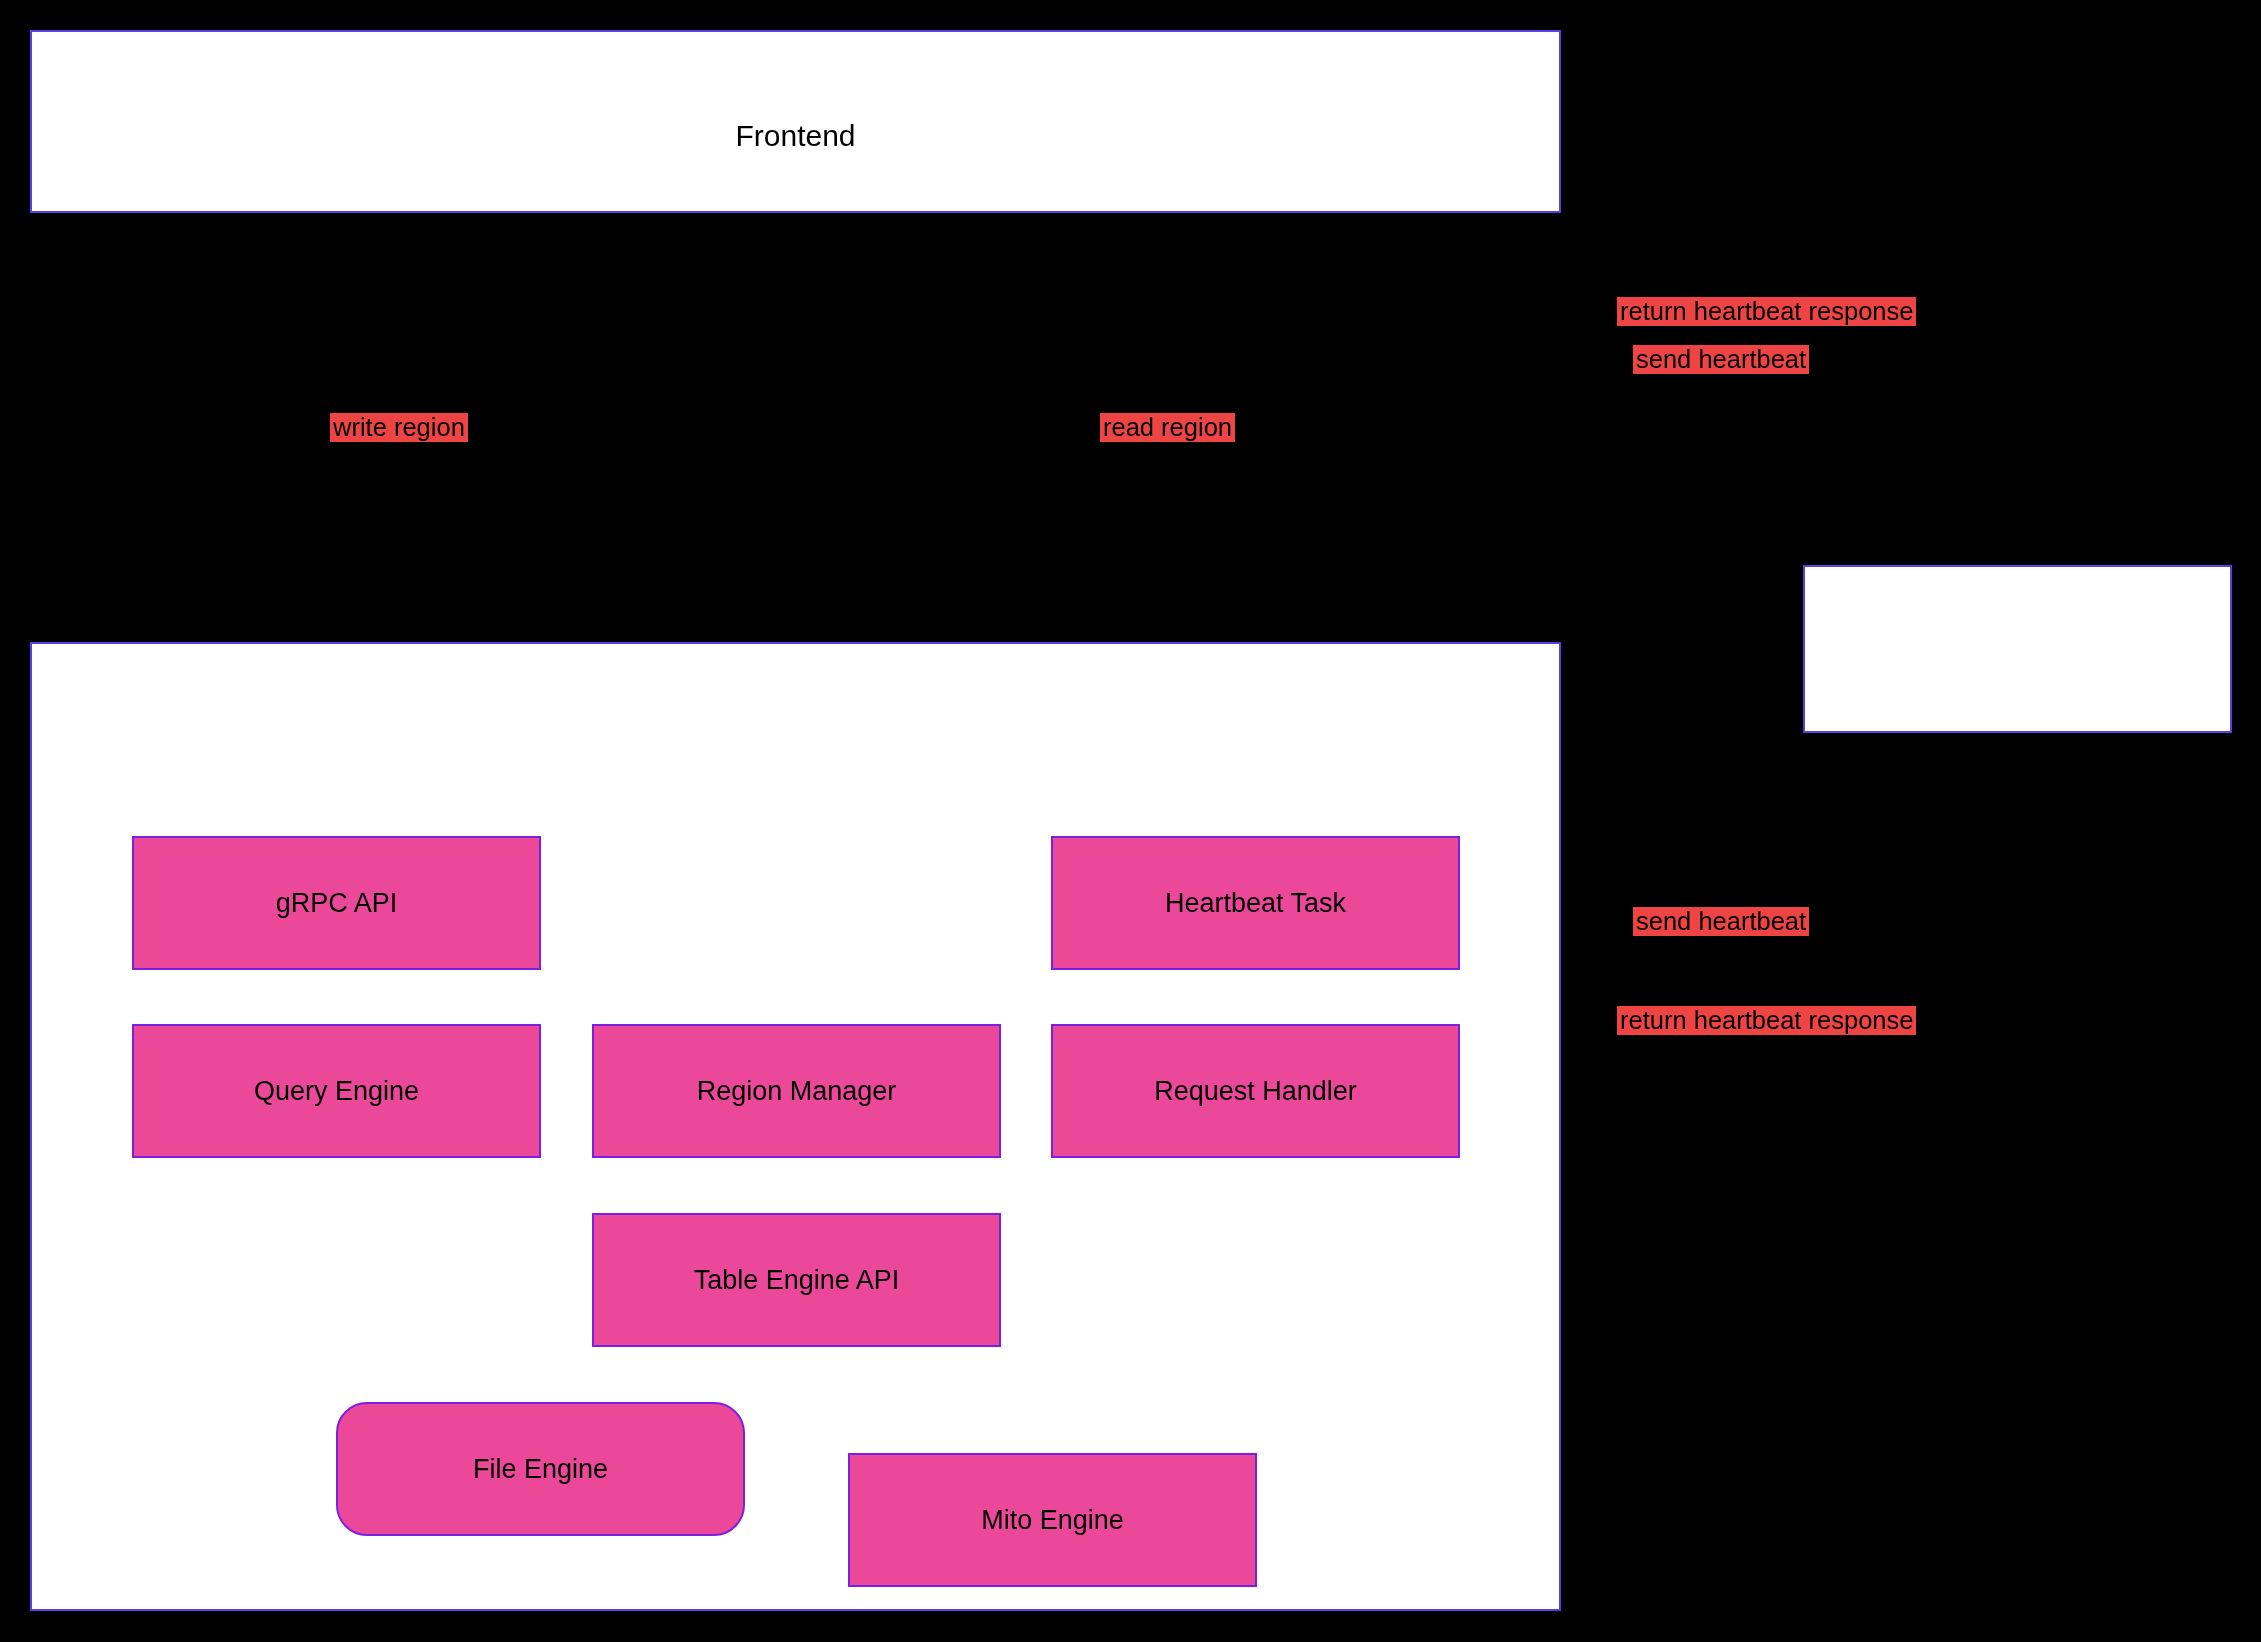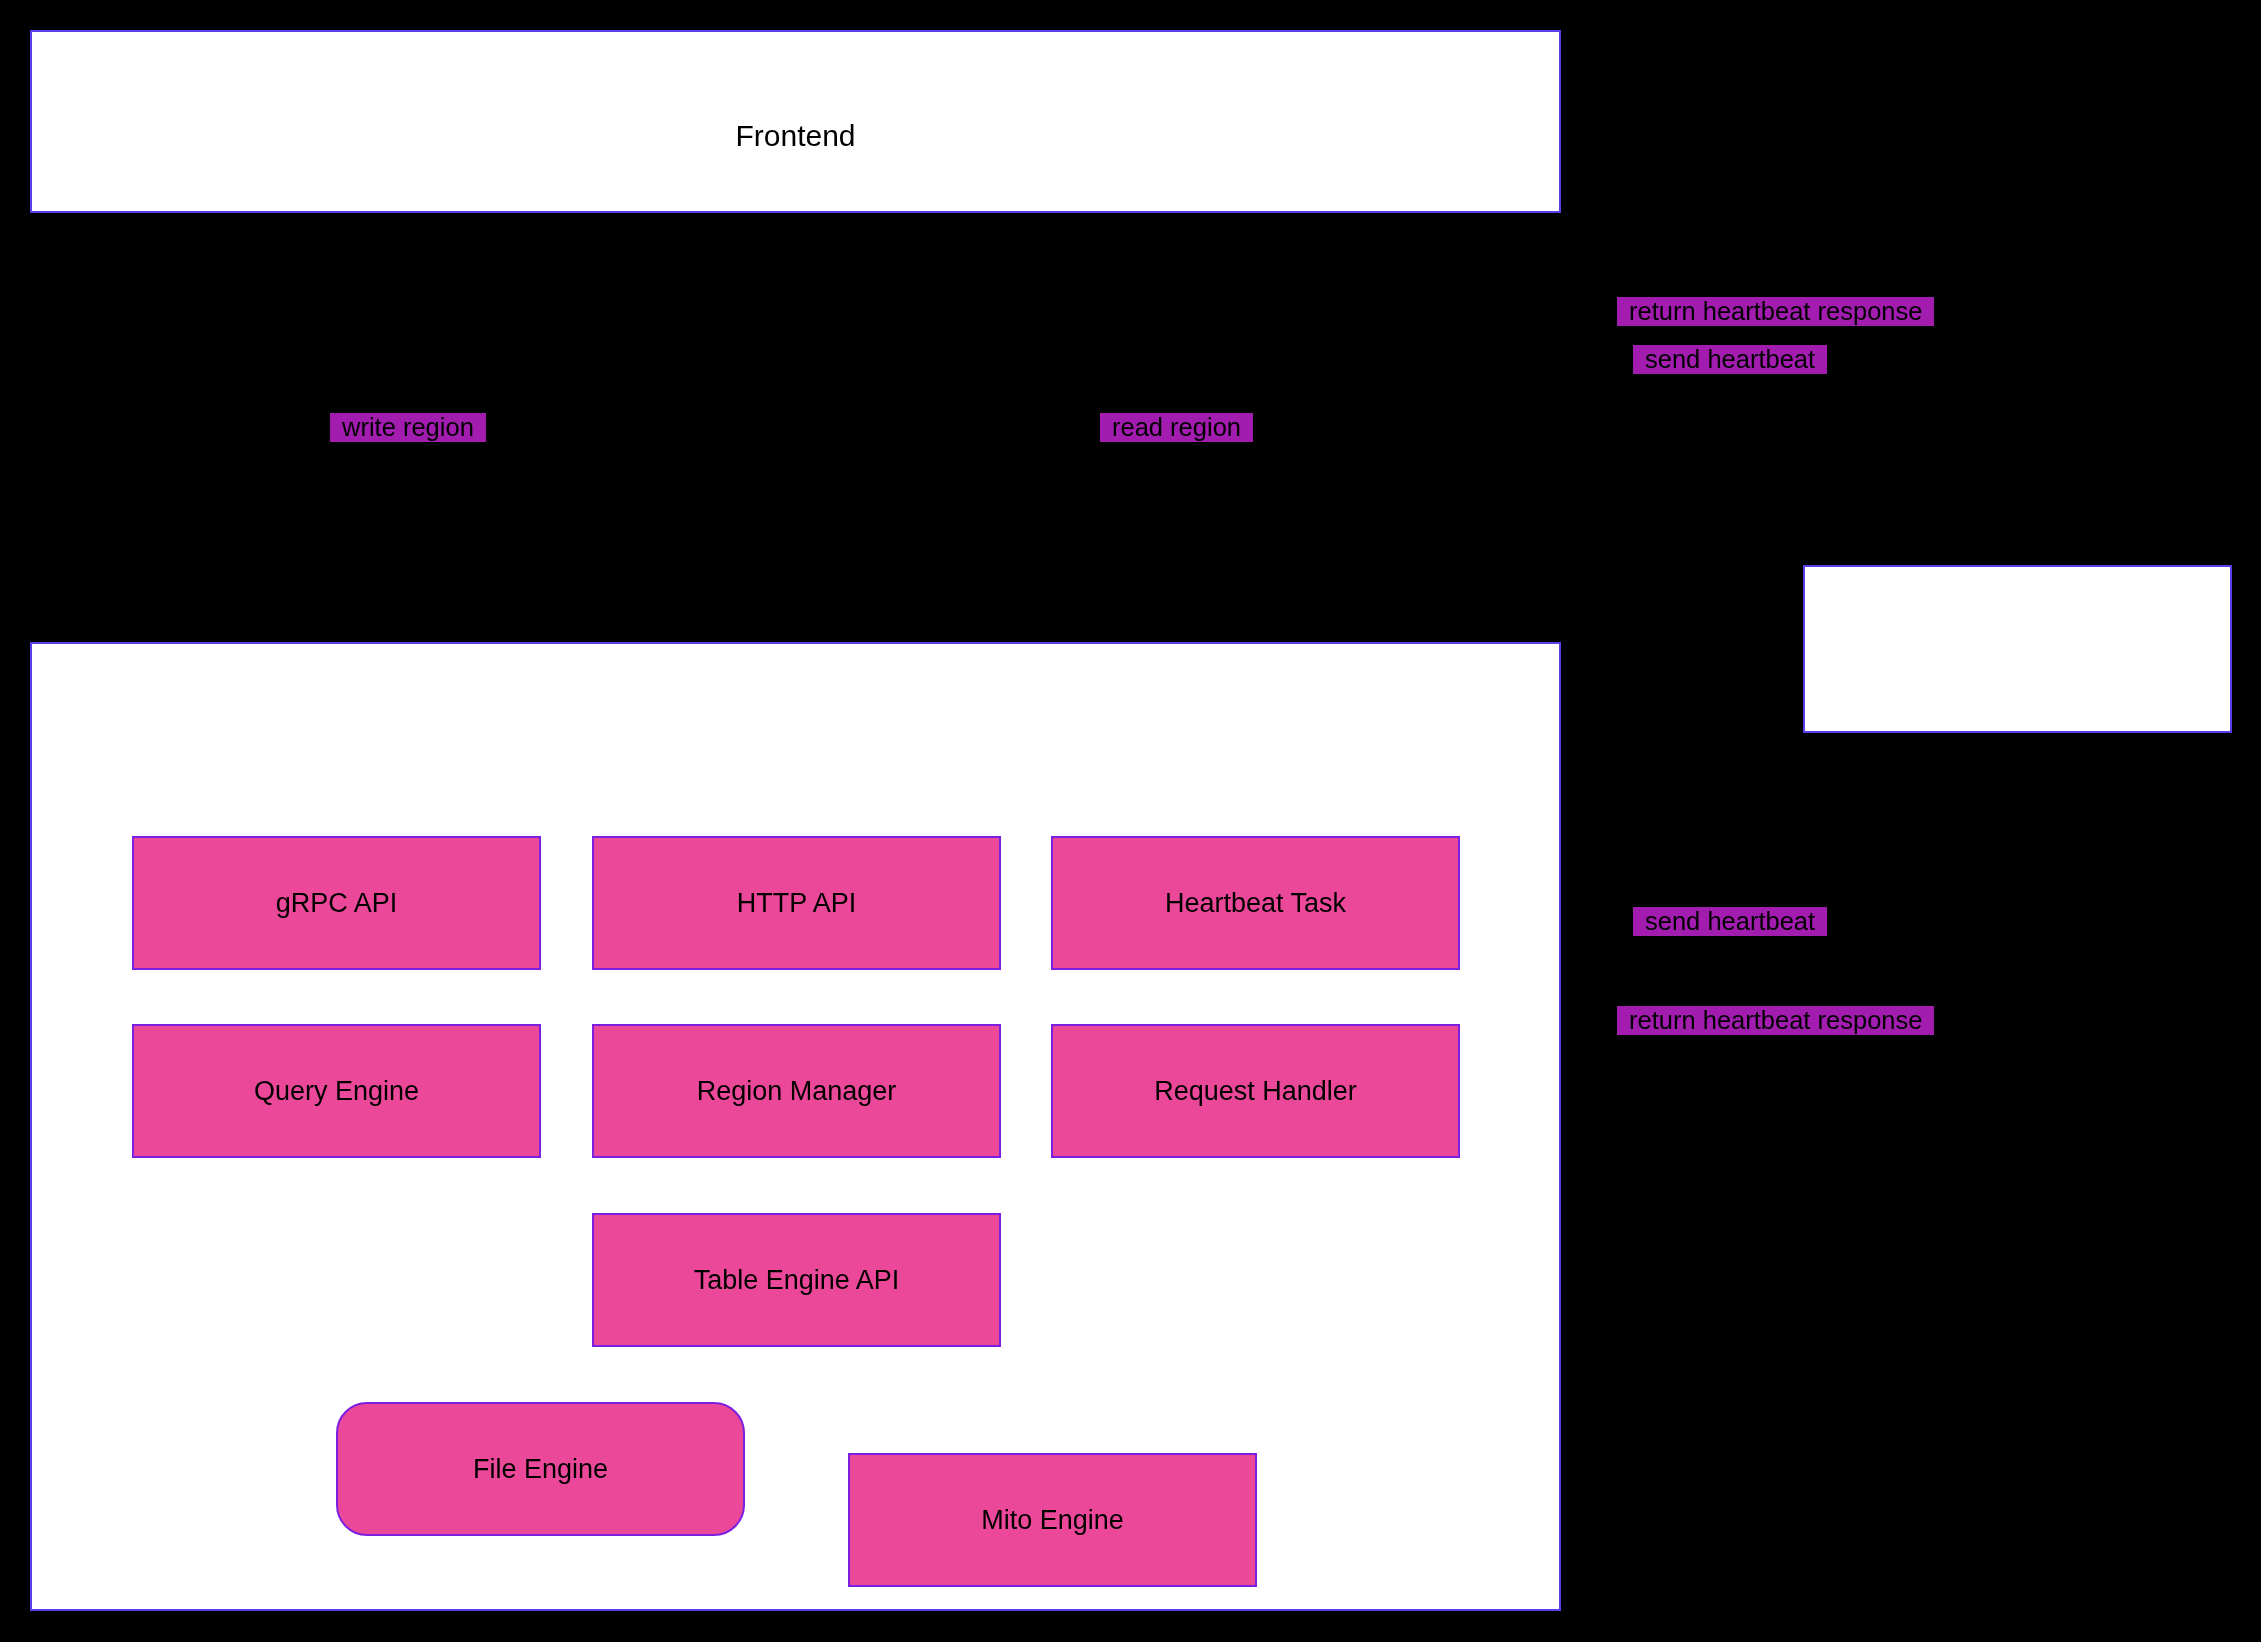--- a/index.html
+++ b/index.html
@@ -95,11 +95,11 @@
   
   .edge-label {
     position: absolute;
-    background: #a21caf;
+    background: #ef4444;
     color: #000000;
     font-size: 25.5px;
     line-height: 1.12;
-    padding: 0 12px;
+    padding: 0 3px;
     white-space: nowrap;
   }
 

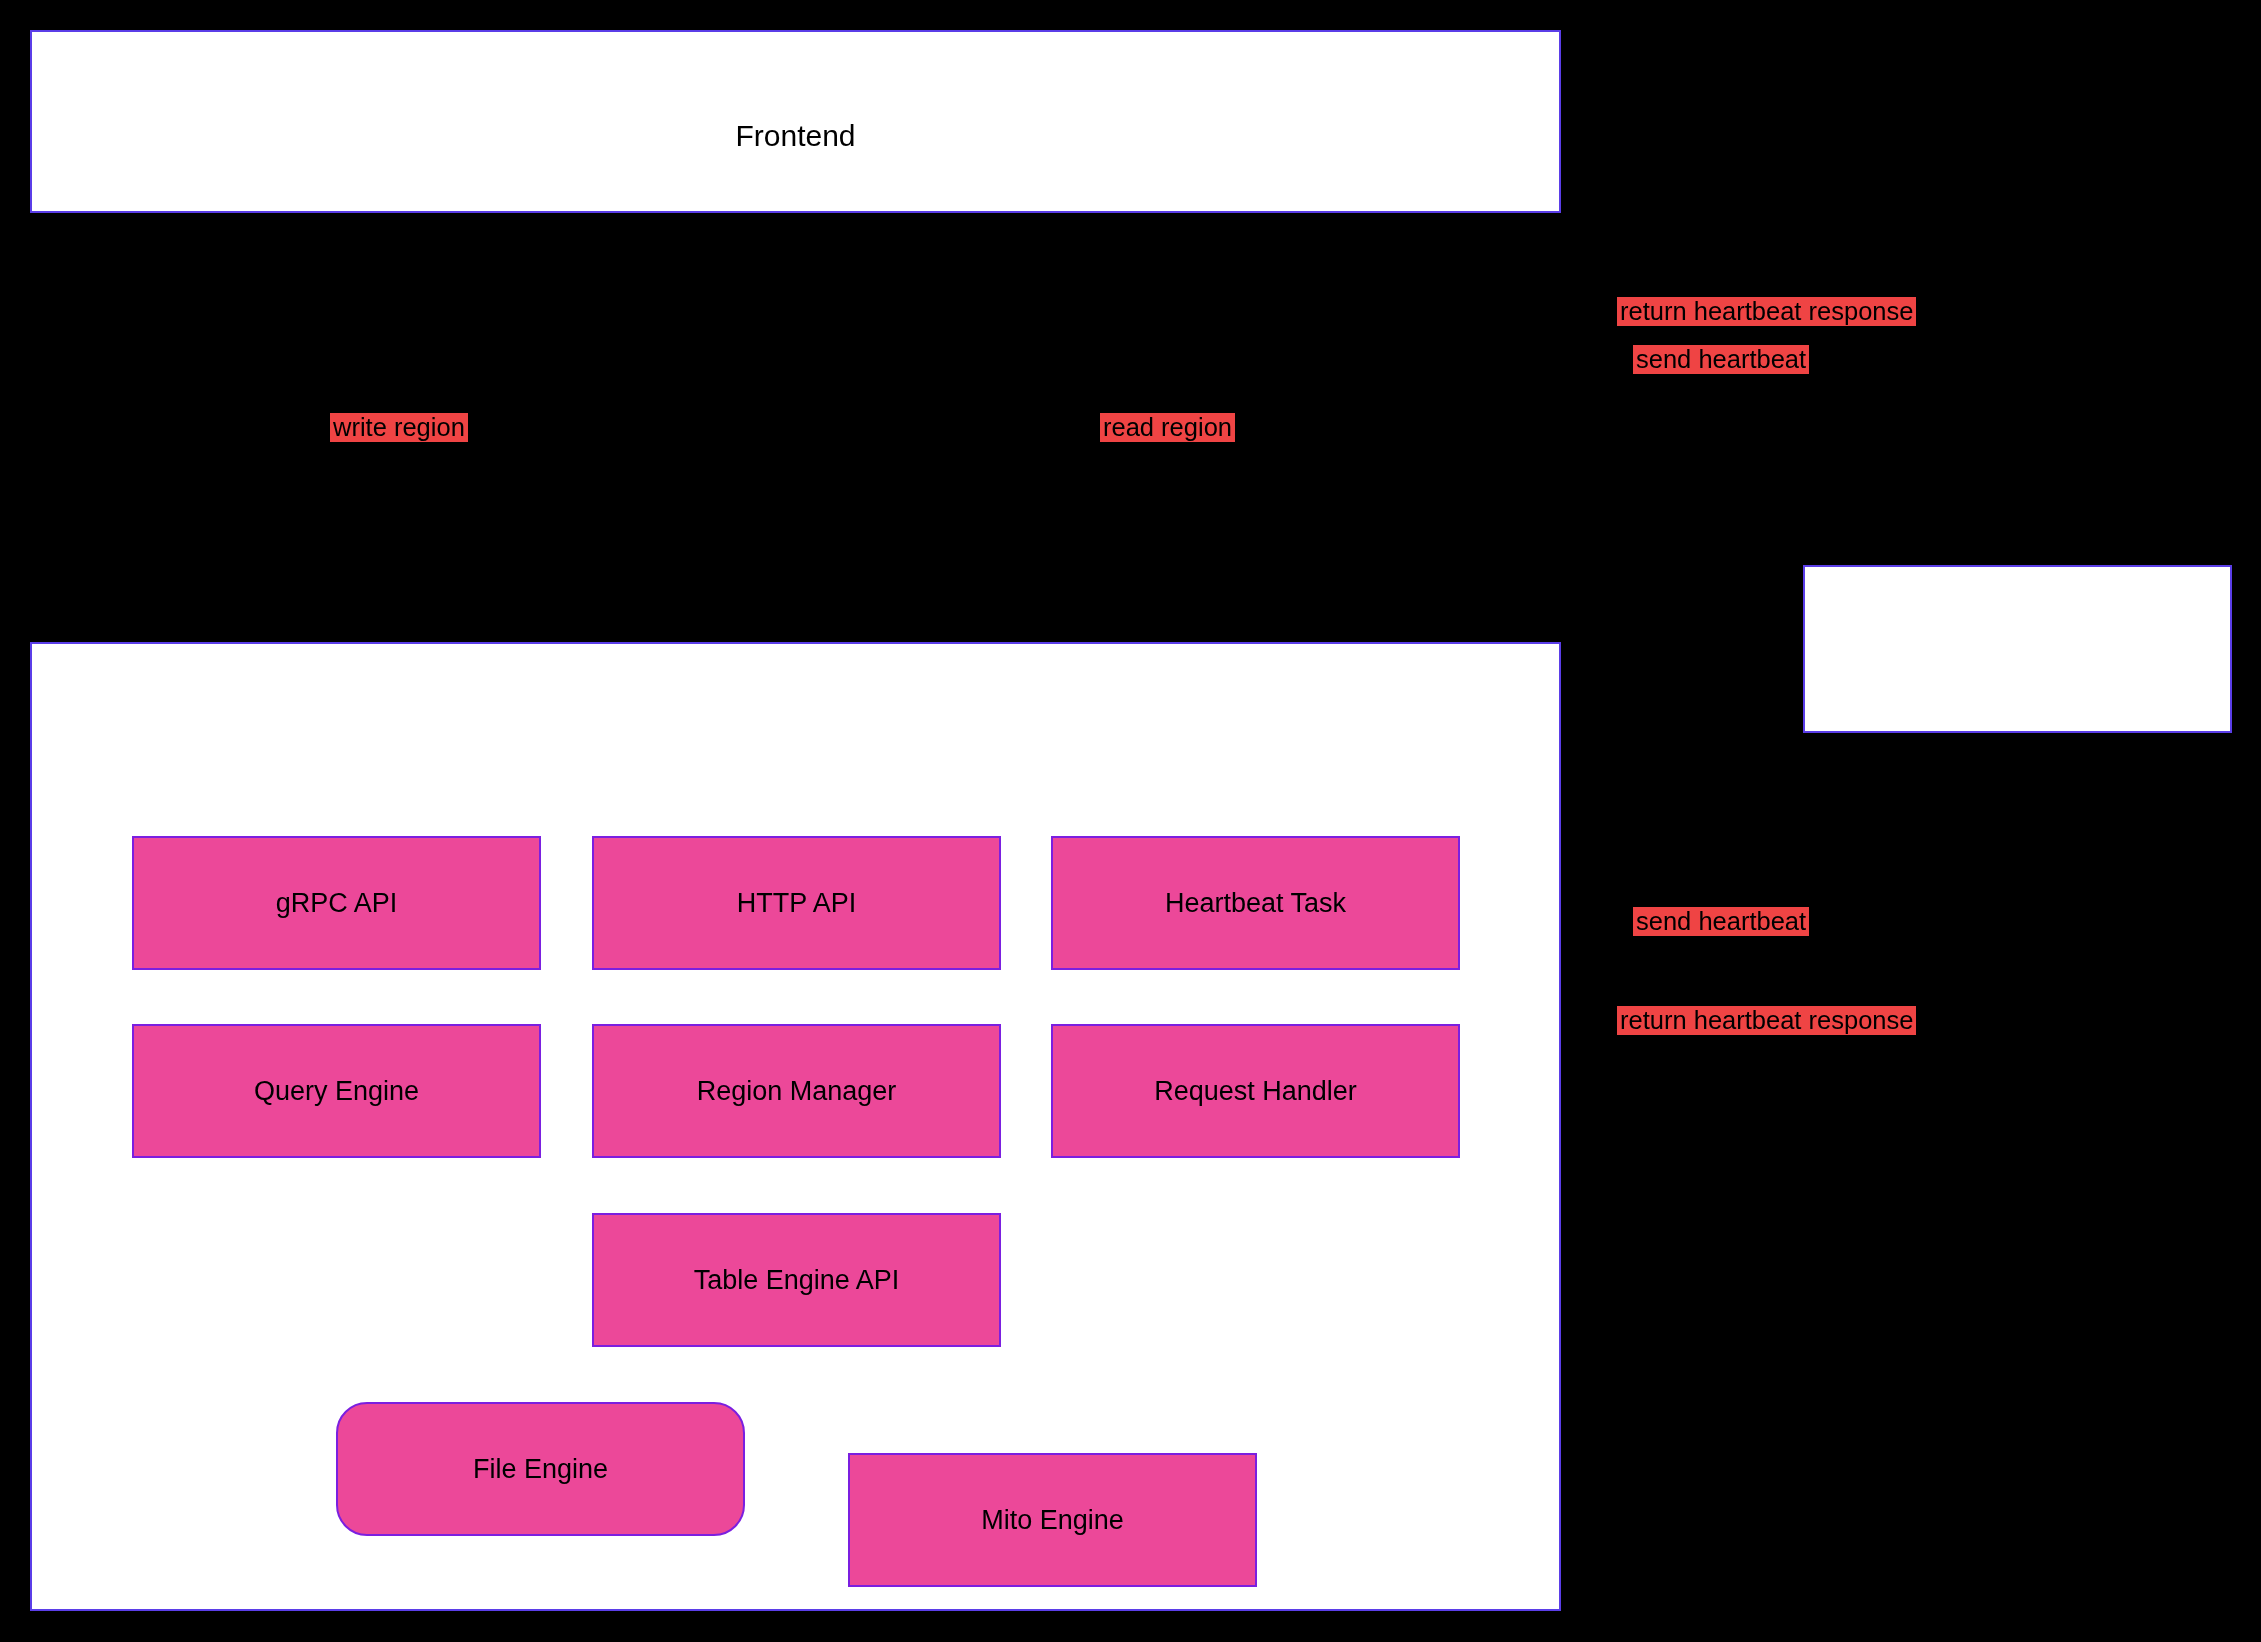--- a/index.html
+++ b/index.html
@@ -141,9 +141,6 @@
   <div class="comp" id="c-grpc">
     <span>gRPC API</span>
   </div>
-  <div class="comp" id="c-http">
-    <span>HTTP API</span>
-  </div>
   <div class="comp" id="c-heartbeat">
     <span>Heartbeat Task</span>
   </div>

